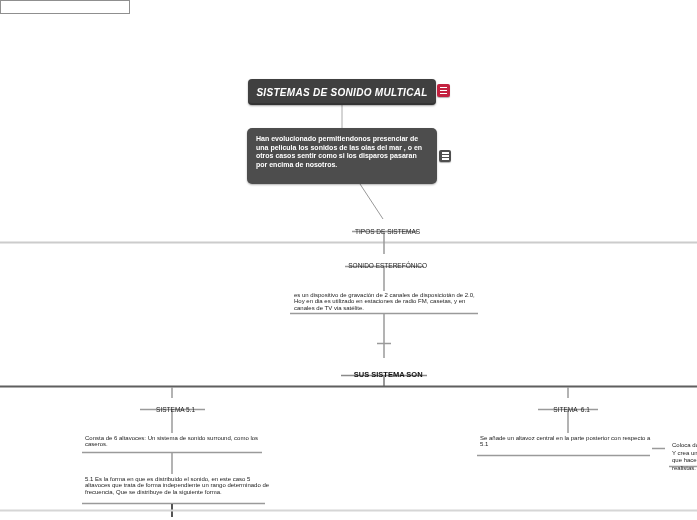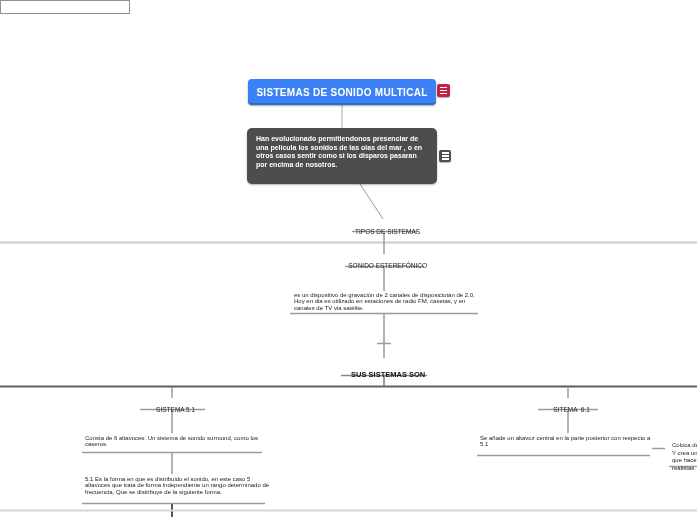--- a/index.html
+++ b/index.html
@@ -13,9 +13,9 @@
   
   .root-box{
     left:248px;top:79px;width:188px;height:26px;
-    background:#3b82f6;border-radius:4px;
+    background:#404040;border-radius:4px;
     box-shadow:0 1px 2px rgba(0,0,0,.35), inset 0 -2px 0 rgba(0,0,0,.18);
-    display:flex;align-items:center;justify-content:center;
+    display:flex;align-items:center;justify-content:center;font-style:italic;
   }
   .root-box span{
     color:#fff;font-weight:bold;font-size:10px;letter-spacing:.3px;white-space:nowrap;

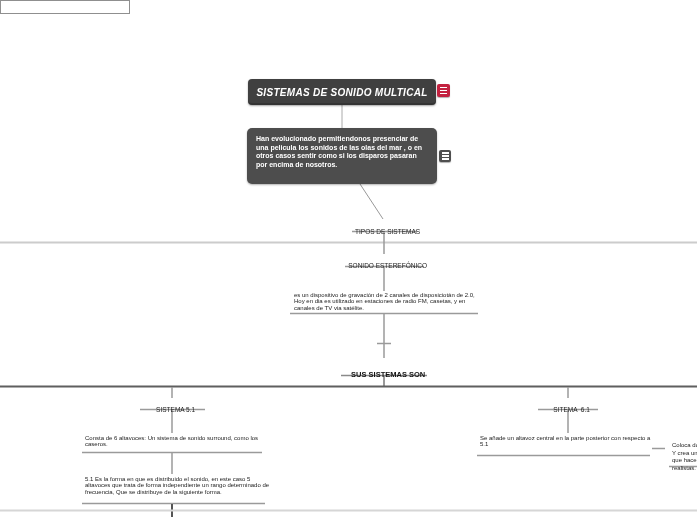--- a/index.html
+++ b/index.html
@@ -136,7 +136,7 @@
   </div>
 
   <div class="node lbl lbl-sus">
-    <span>SUS SISTEMAS SON</span>
+    <span>SUS SISTEMA SON</span>
   </div>
 
   <div class="node lbl lbl-s51">

